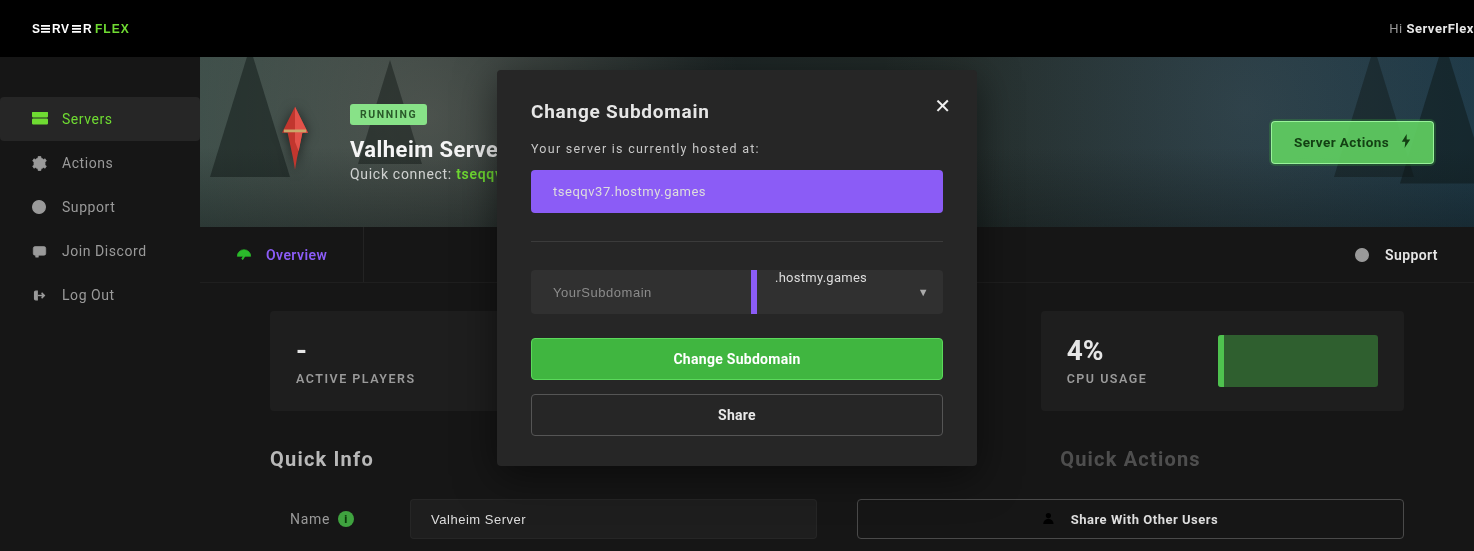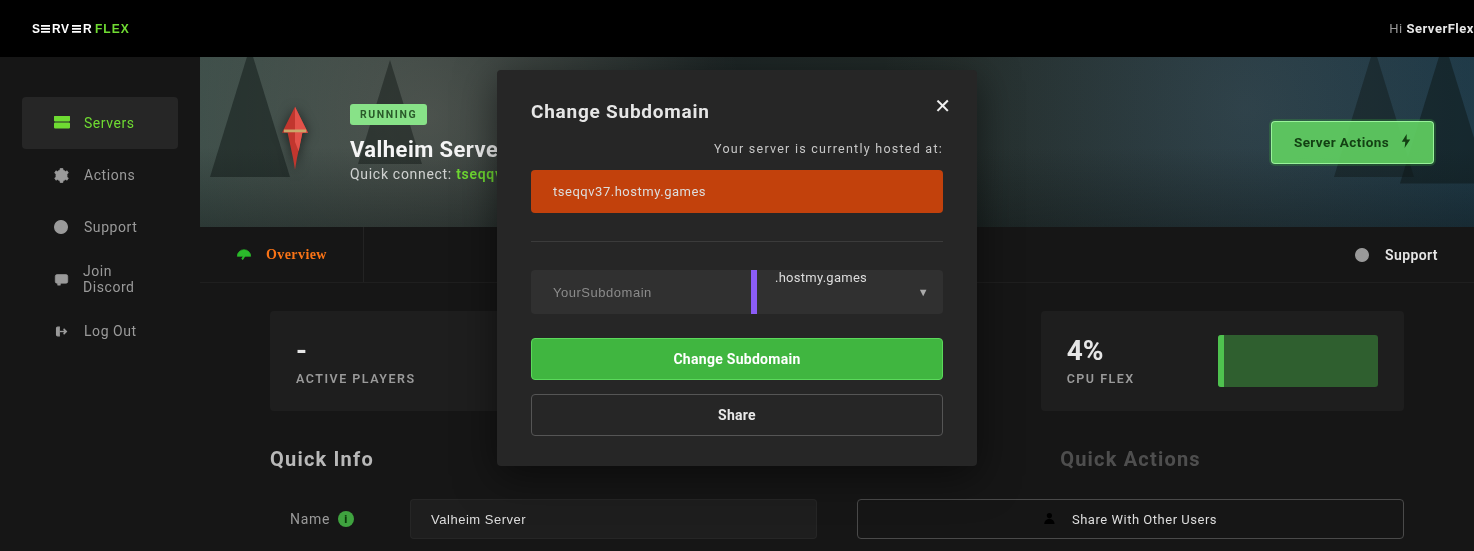--- a/index.html
+++ b/index.html
@@ -56,13 +56,13 @@
     align-items:center;
     gap:14px;
     padding:0 18px 0 32px;
-    height:52px;
+    height:44px;
     color:var(--muted);
     font-size:14px;
     letter-spacing:.04em;
     cursor:pointer;
     border-radius:4px;
-    margin:0 22px;
+    margin:0 0;
   }
   .nav-item.active{
     background:rgba(255,255,255,.07);

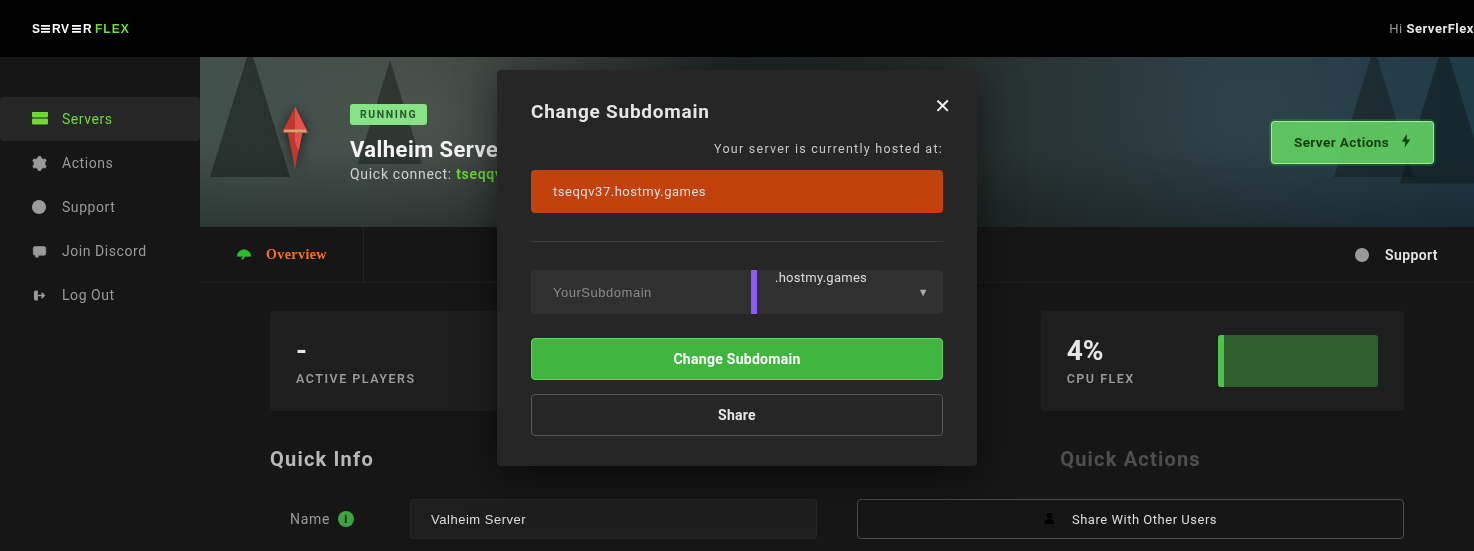--- a/index.html
+++ b/index.html
@@ -295,7 +295,6 @@
     letter-spacing:.1em;
     color:#c7c7c7;
     margin-bottom:14px;
-    text-align:right;
   }
   .host-box{
     background:#c2410c;

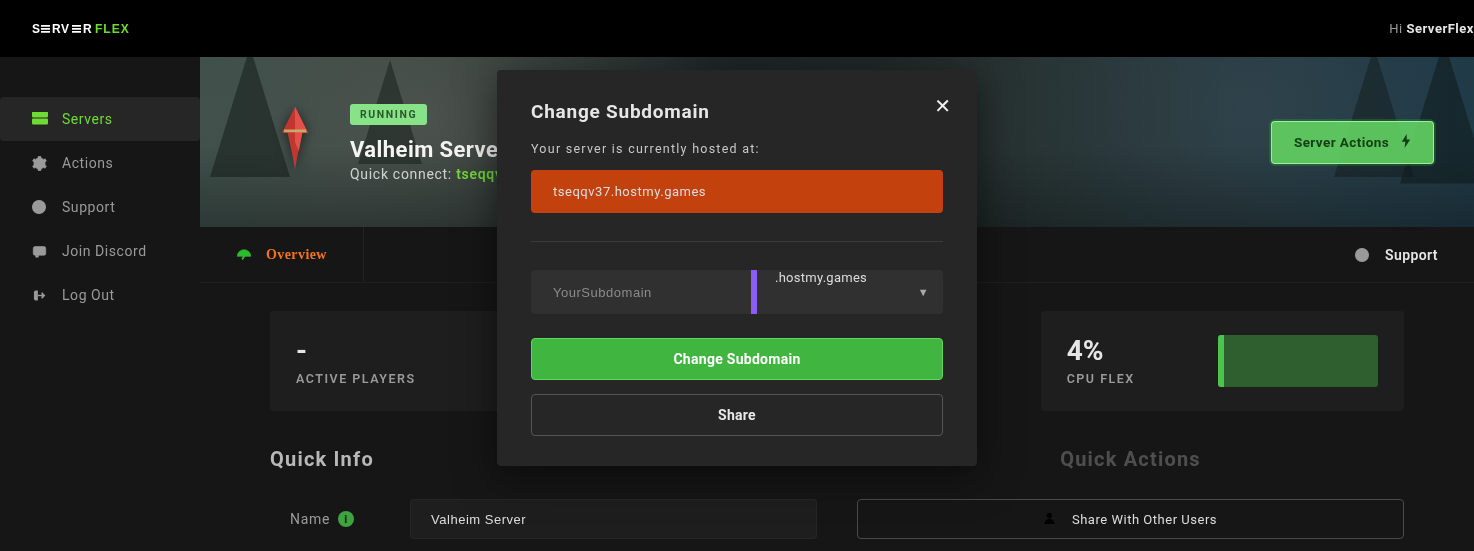--- a/index.html
+++ b/index.html
@@ -297,7 +297,7 @@
     margin-bottom:14px;
   }
   .host-box{
-    background:#c2410c;
+    background:#8b5cf6;
     border-radius:4px;
     padding:14px 22px;
     font-size:13px;

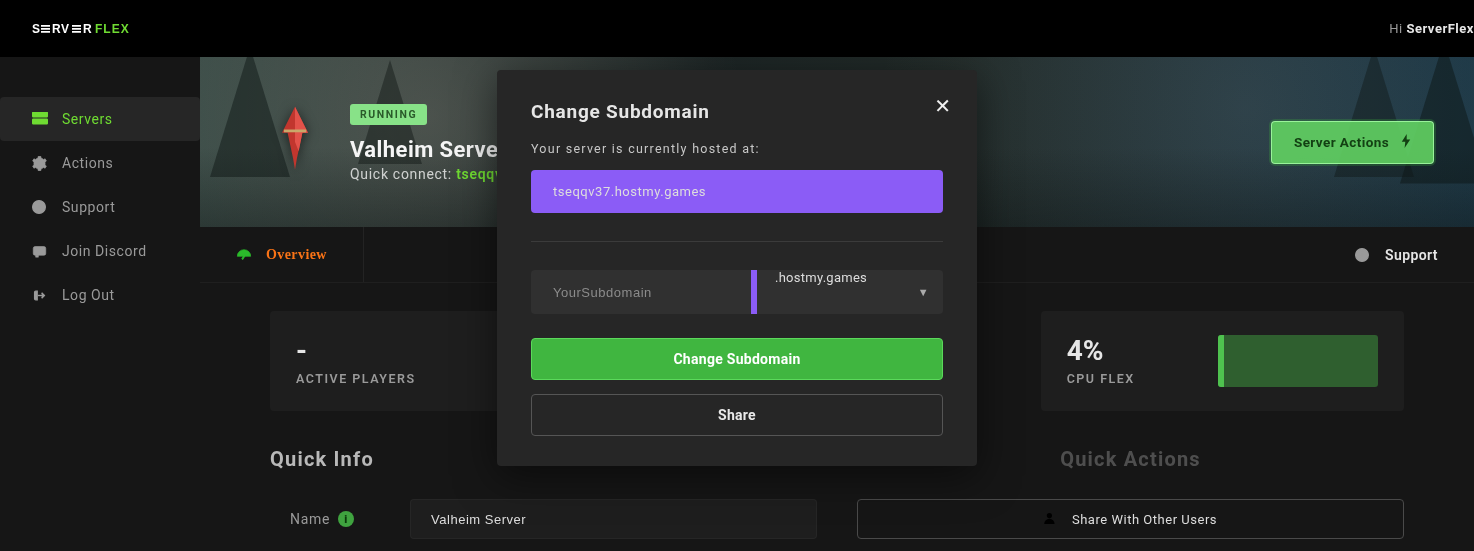--- a/index.html
+++ b/index.html
@@ -188,7 +188,7 @@
     border-right:1px solid rgba(255,255,255,.06);
     color:var(--text);
   }
-  .tab.active{color:#f97316;font-family:Liberation Serif, serif;}
+  .tab.active{color:#8b5cf6;}
   .tab.active .tab-icon svg *{fill:var(--tab-green);stroke:var(--tab-green);}
   .tab-icon{display:flex;align-items:center;width:16px;}
   .tab-icon svg *{fill:var(--muted);stroke:var(--muted);}

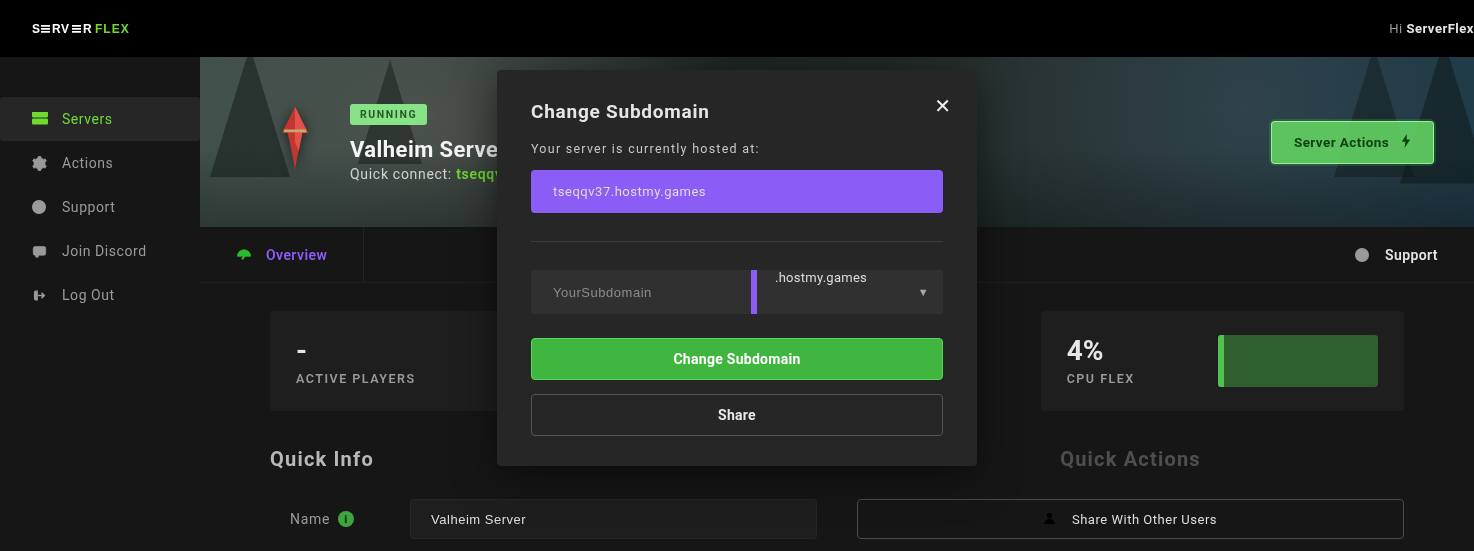--- a/index.html
+++ b/index.html
@@ -503,7 +503,7 @@
       <div class="stat-card">
         <div>
           <div class="stat-val">4%</div>
-          <div class="stat-label">CPU FLEX</div>
+          <div class="stat-label">CPU USAGE</div>
         </div>
         <div class="stat-bar">
           <div class="fill" style="width:4%"></div>

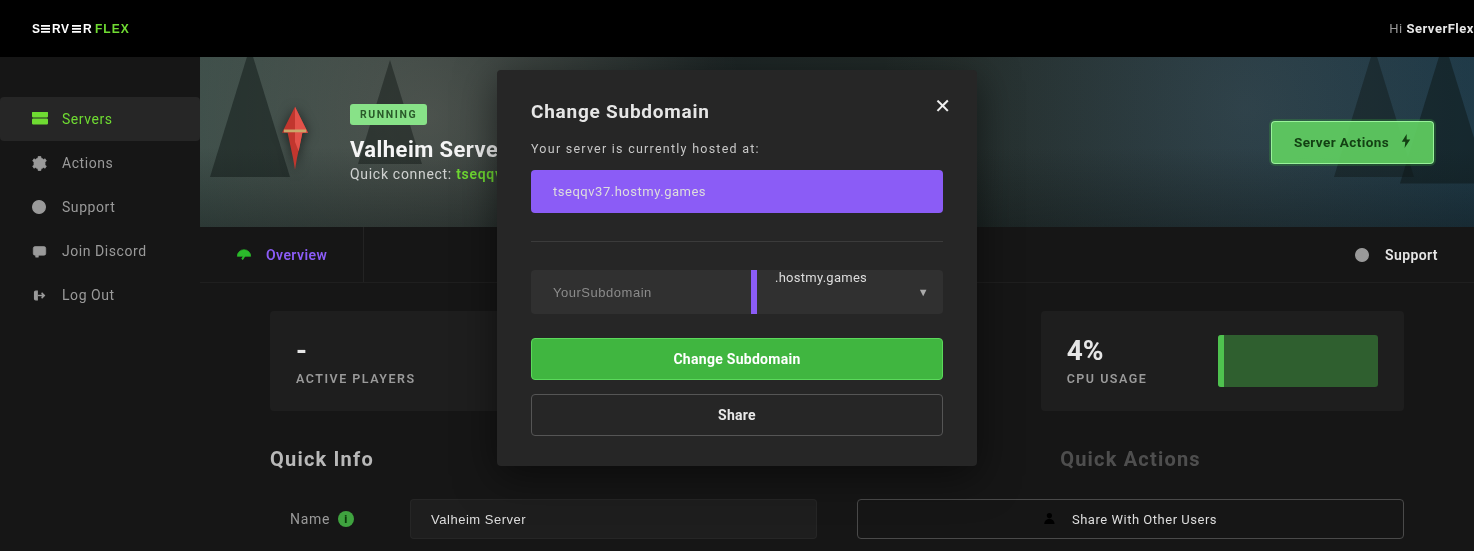--- a/index.html
+++ b/index.html
@@ -251,7 +251,7 @@
     border-radius:4px;
     color:#ddd;
     font-size:13px;
-    font-weight:400;
+    font-weight:700;
     letter-spacing:.04em;
     display:flex;align-items:center;justify-content:center;gap:12px;
     cursor:pointer;

